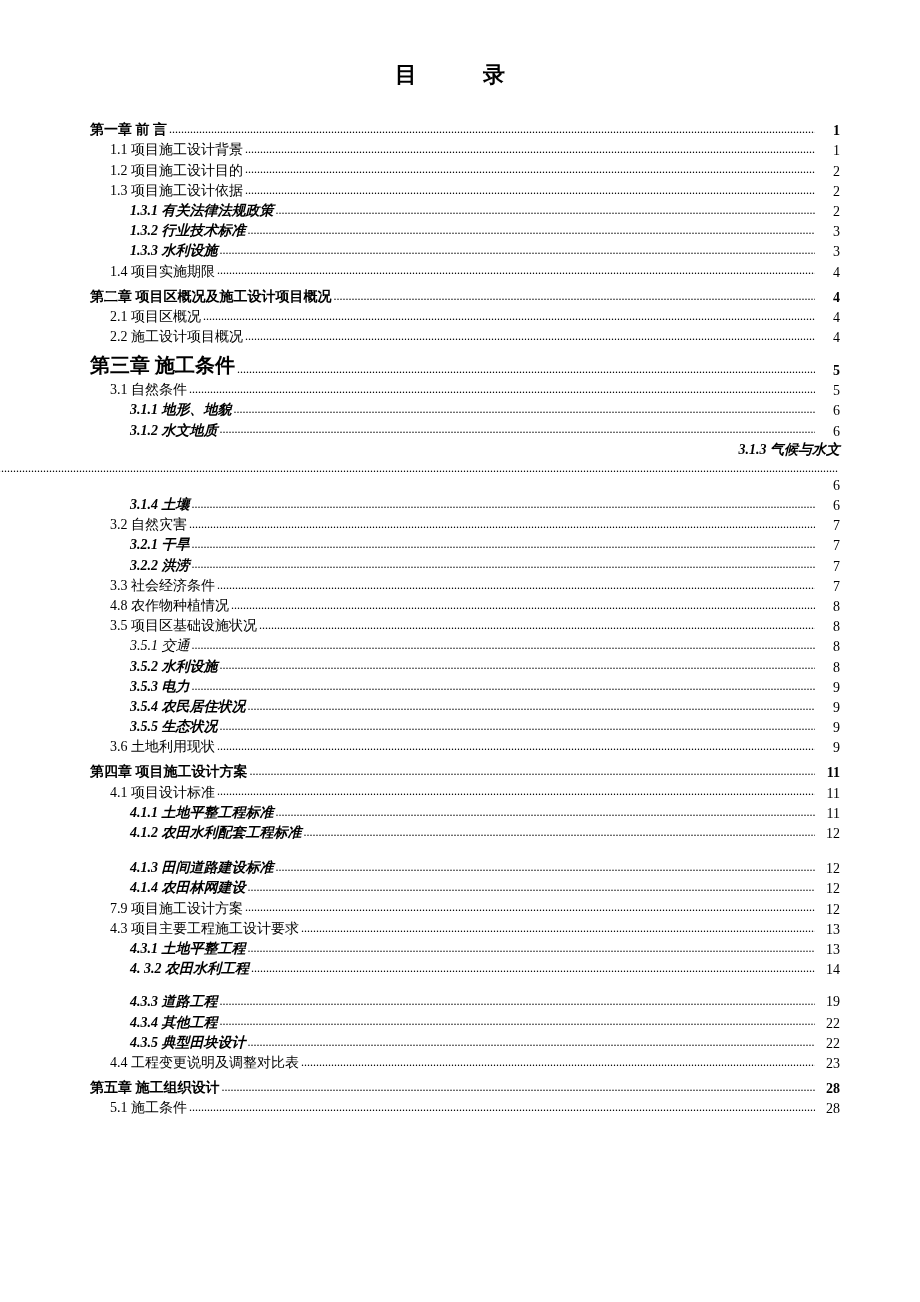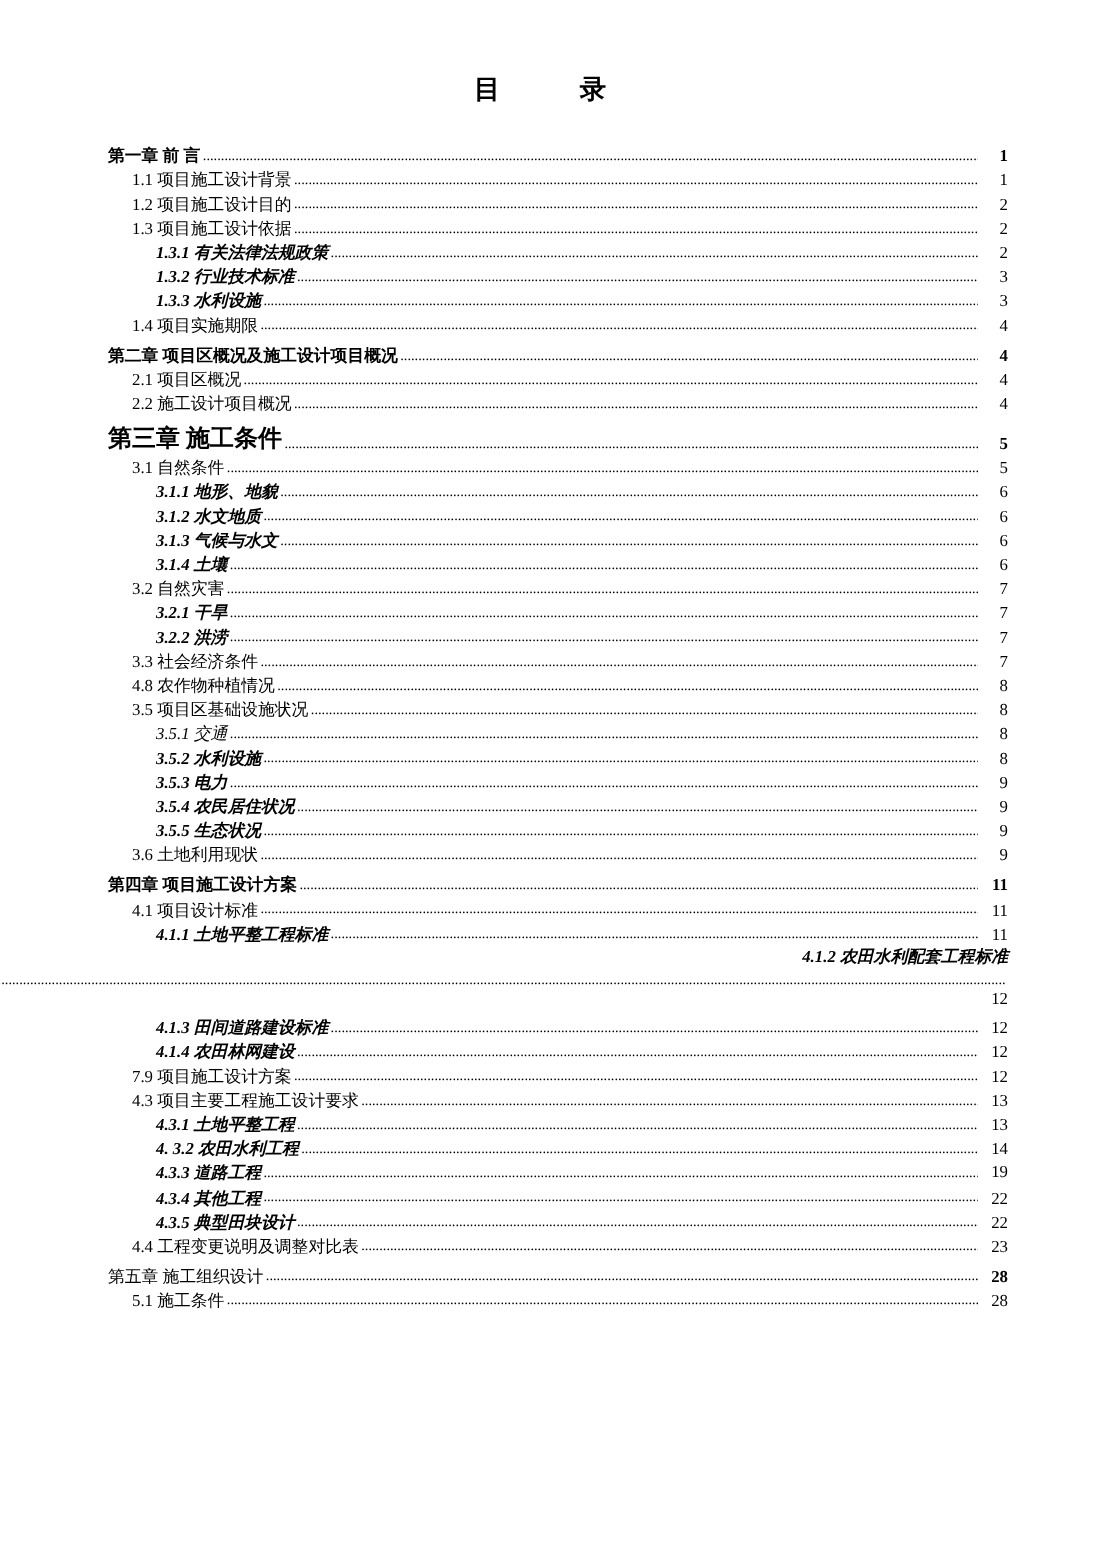--- a/index.html
+++ b/index.html
@@ -135,7 +135,7 @@
       <span class="toc-row-fill" style="font-family: serif; color: #000; font-style: normal; font-weight: normal;">......................................................................................................................................................................................................................................................................................................................................................................</span>
       <span class="toc-row-page" style="">6</span>
     </div>
-    <div class="toc-row" style="margin-top: 1px;">
+    <div class="toc-row" style="margin-top: 1px; flex-direction: column;">
       <span class="toc-row-label" style="padding-left: 40px; font-style: italic; font-weight: bold;">3.1.3 气候与水文</span>
       <span class="toc-row-fill" style="font-family: serif; color: #000; font-style: normal; font-weight: normal;">......................................................................................................................................................................................................................................................................................................................................................................</span>
       <span class="toc-row-page" style="">6</span>

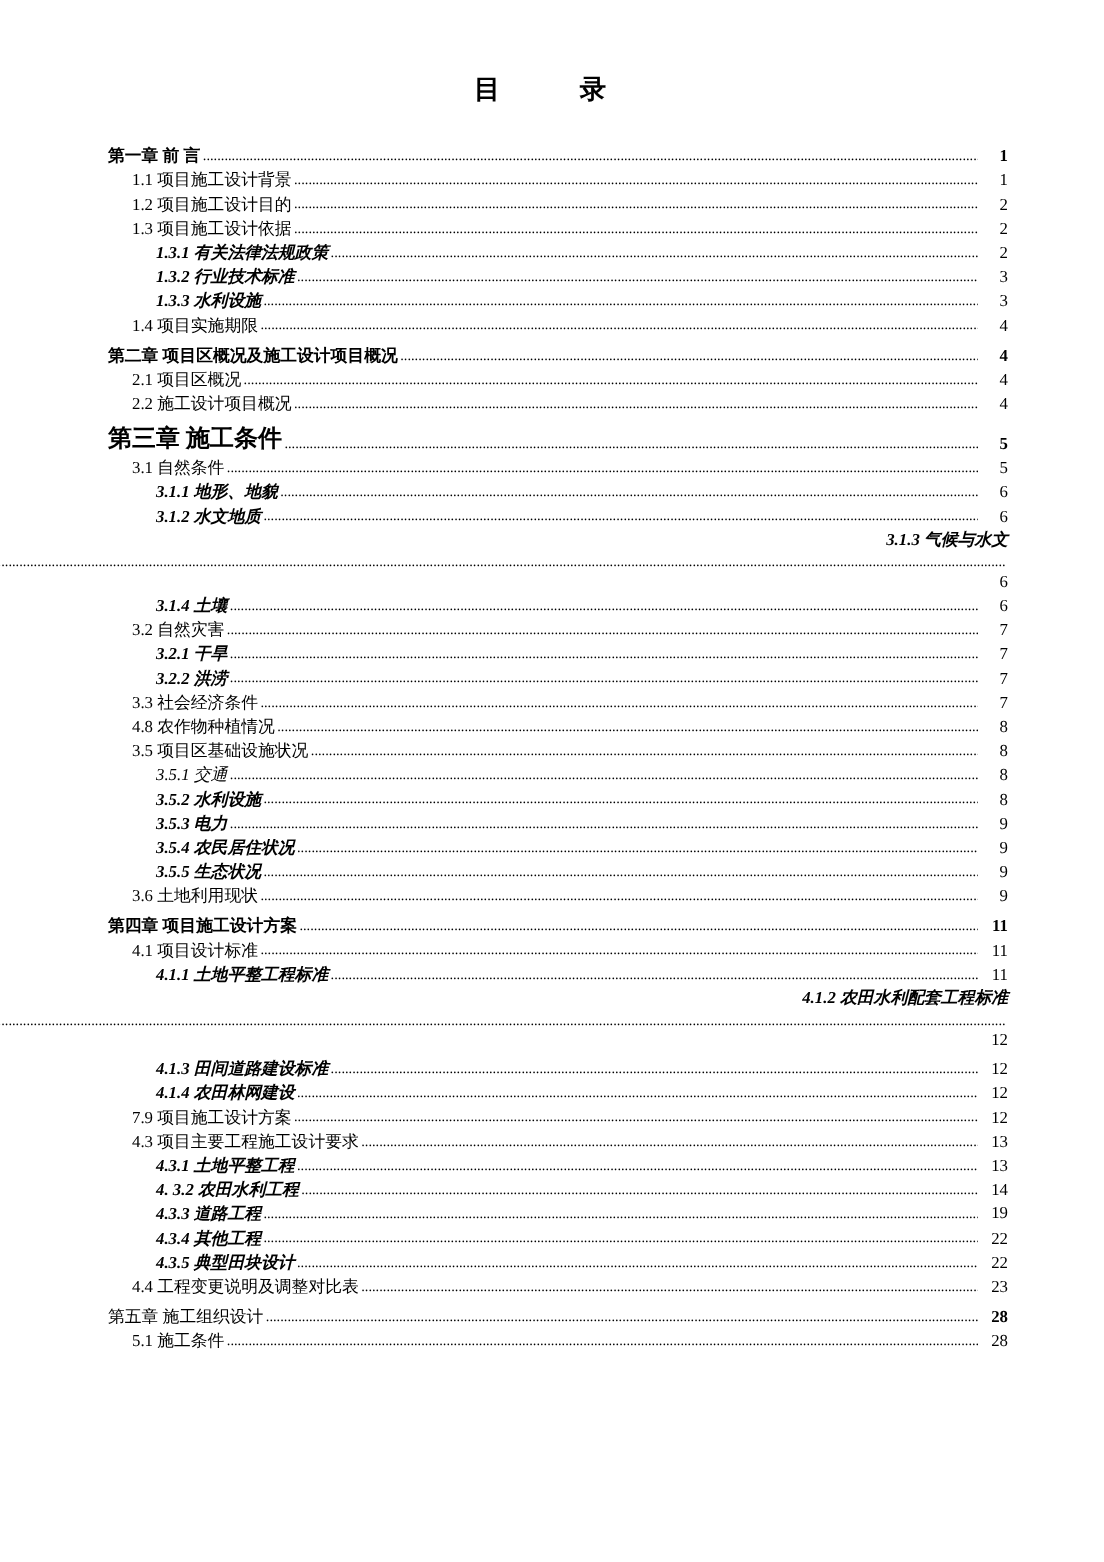--- a/index.html
+++ b/index.html
@@ -220,7 +220,7 @@
       <span class="toc-row-fill" style="font-family: serif; color: #000; font-style: normal; font-weight: normal;">......................................................................................................................................................................................................................................................................................................................................................................</span>
       <span class="toc-row-page" style="">11</span>
     </div>
-    <div class="toc-row" style="margin-top: 1px; flex-direction: column;">
+    <div class="toc-row" style="margin-top: 1px;">
       <span class="toc-row-label" style="padding-left: 40px; font-style: italic; font-weight: bold;">4.1.2 农田水利配套工程标准</span>
       <span class="toc-row-fill" style="font-family: serif; color: #000; font-style: normal; font-weight: normal;">......................................................................................................................................................................................................................................................................................................................................................................</span>
       <span class="toc-row-page" style="">12</span>

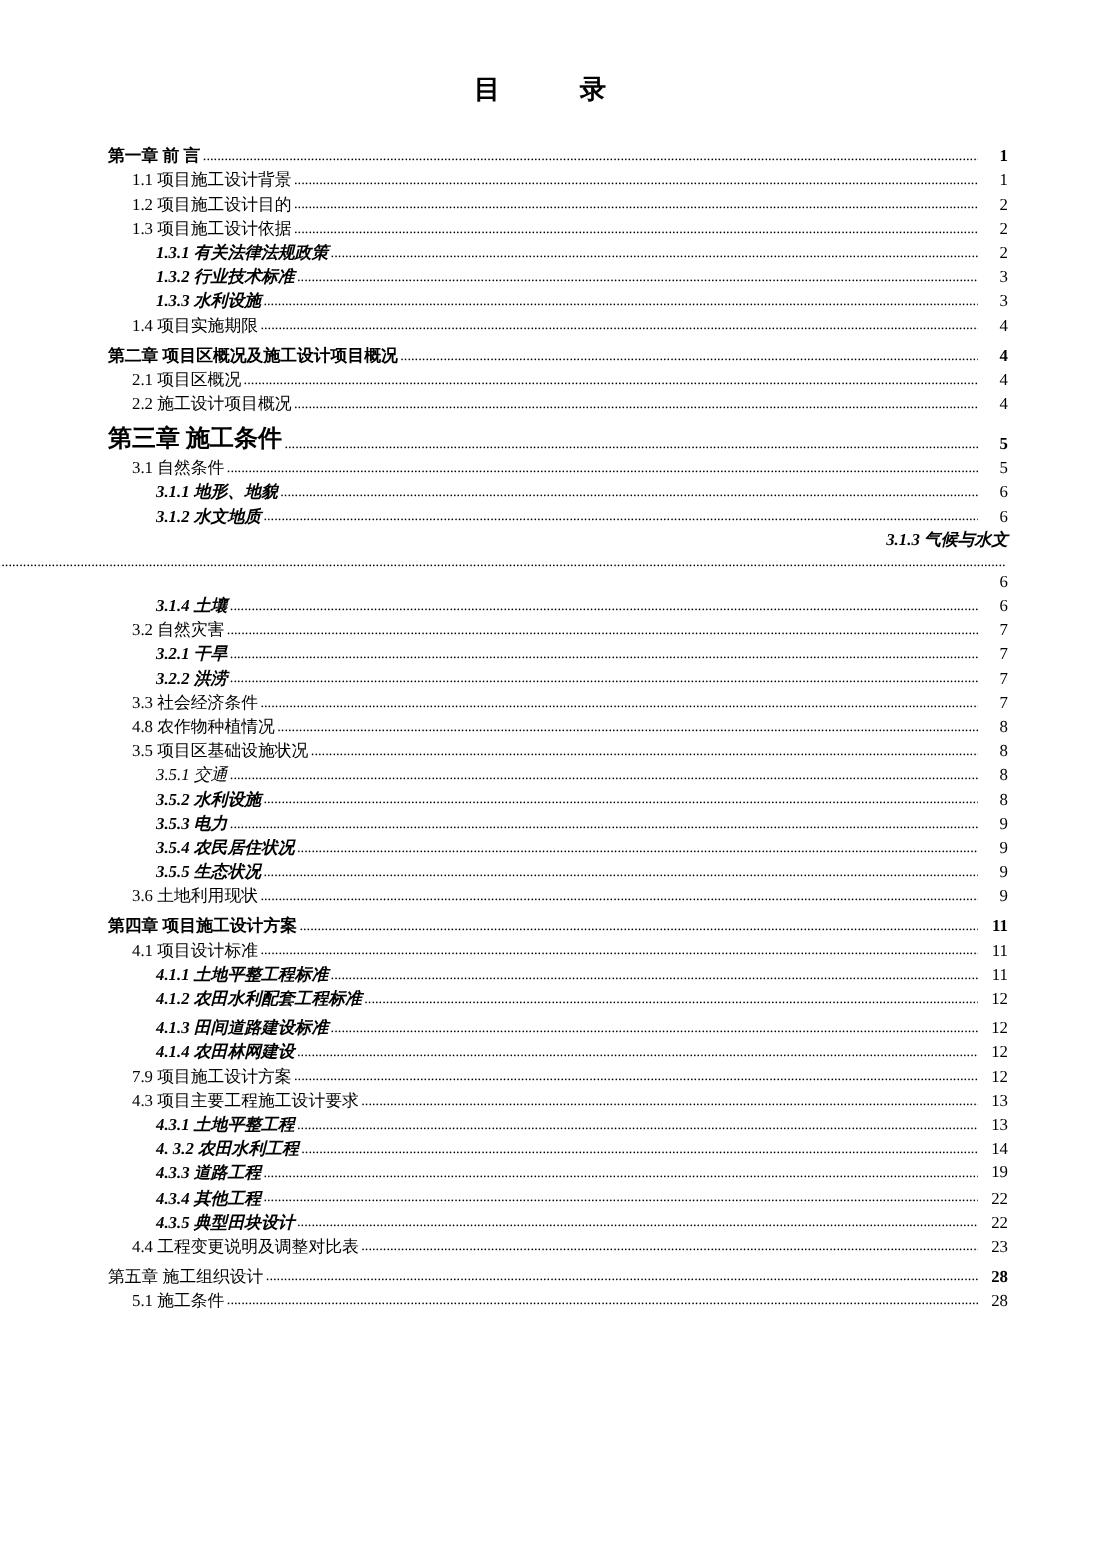--- a/index.html
+++ b/index.html
@@ -225,7 +225,7 @@
       <span class="toc-row-fill" style="font-family: serif; color: #000; font-style: normal; font-weight: normal;">......................................................................................................................................................................................................................................................................................................................................................................</span>
       <span class="toc-row-page" style="">12</span>
     </div>
-    <div class="toc-row" style="margin-top: 5px; justify-content: flex-end;">
+    <div class="toc-row" style="margin-top: 16px; justify-content: flex-end;">
       <span class="toc-row-label" style="padding-left: 40px; font-style: italic; font-weight: bold;">4.1.3 田间道路建设标准</span>
       <span class="toc-row-fill" style="font-family: serif; color: #000; font-style: normal; font-weight: normal;">......................................................................................................................................................................................................................................................................................................................................................................</span>
       <span class="toc-row-page" style="">12</span>

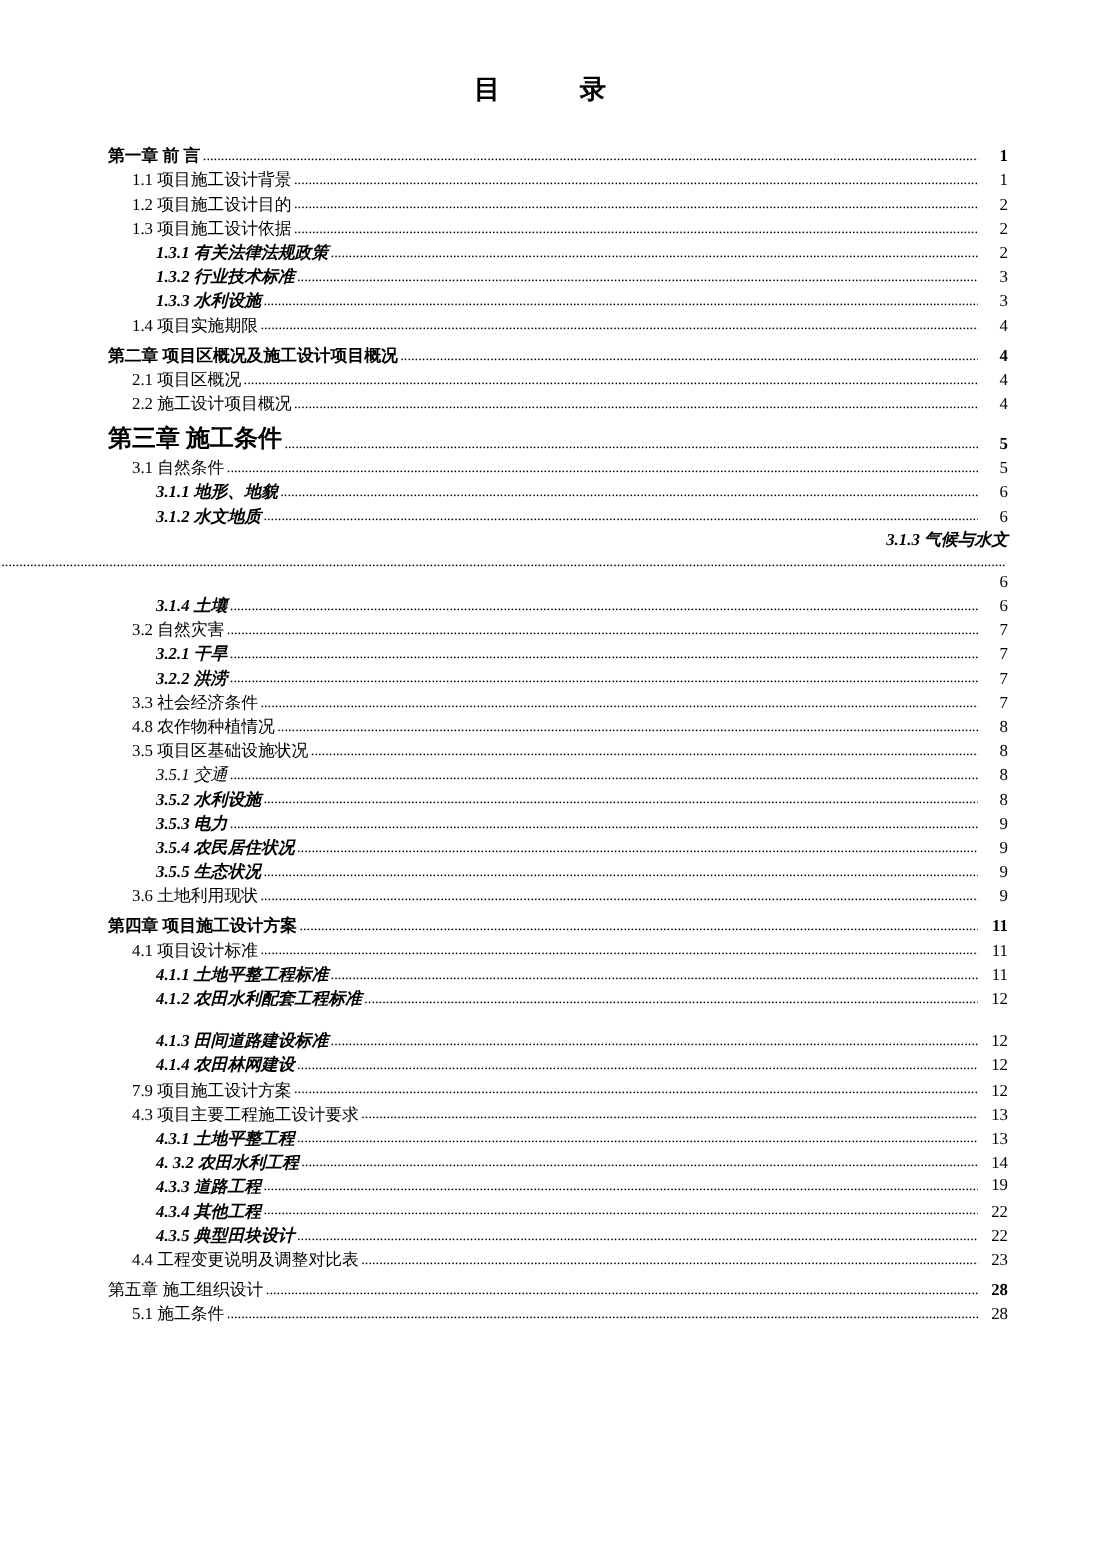--- a/index.html
+++ b/index.html
@@ -255,7 +255,7 @@
       <span class="toc-row-fill" style="font-family: serif; color: #000; font-style: normal; font-weight: normal;">......................................................................................................................................................................................................................................................................................................................................................................</span>
       <span class="toc-row-page" style="">14</span>
     </div>
-    <div class="toc-row" style="margin-top: 1px; align-items: center;">
+    <div class="toc-row" style="margin-top: 14px; align-items: center;">
       <span class="toc-row-label" style="padding-left: 40px; font-style: italic; font-weight: bold;">4.3.3 道路工程</span>
       <span class="toc-row-fill" style="font-family: serif; color: #000; font-style: normal; font-weight: normal;">......................................................................................................................................................................................................................................................................................................................................................................</span>
       <span class="toc-row-page" style="">19</span>

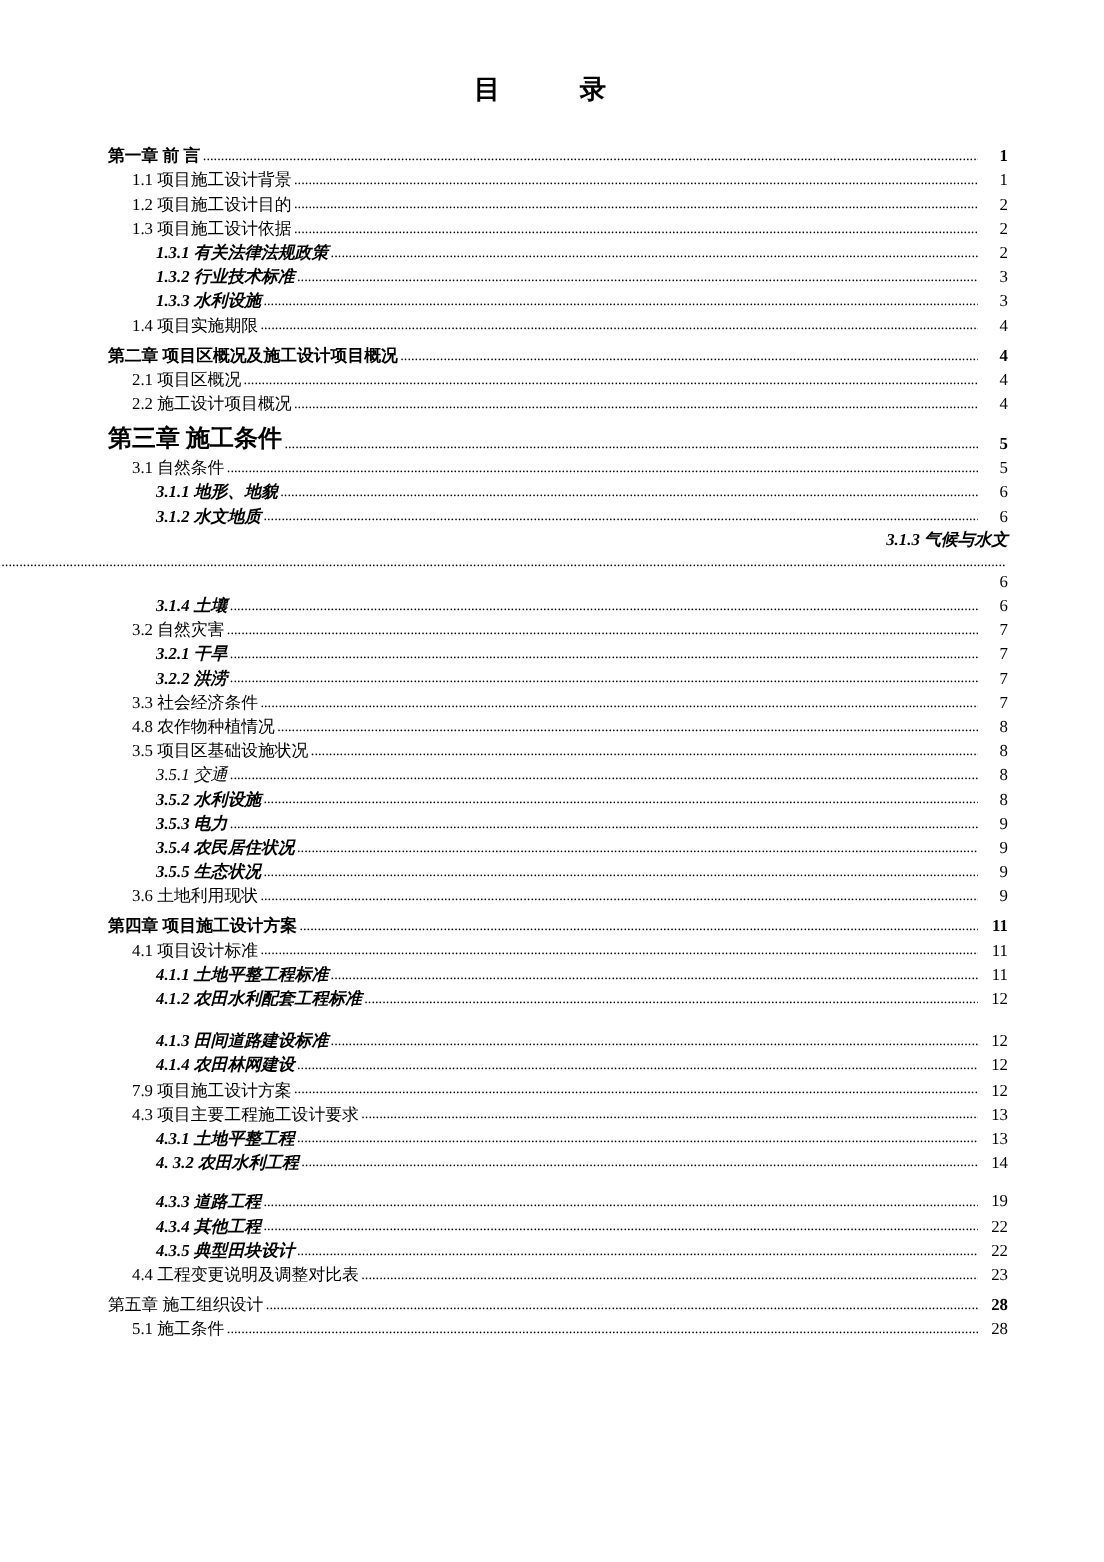--- a/index.html
+++ b/index.html
@@ -276,7 +276,7 @@
       <span class="toc-row-page" style="">23</span>
     </div>
     <div class="toc-row" style="margin-top: 6px;">
-      <span class="toc-row-label" style="font-weight: normal; font-size: 14px;">第五章  施工组织设计</span>
+      <span class="toc-row-label" style="font-weight: bold; font-size: 14px;">第五章  施工组织设计</span>
       <span class="toc-row-fill" style="font-family: serif; color: #000; font-style: normal; font-weight: normal;">......................................................................................................................................................................................................................................................................................................................................................................</span>
       <span class="toc-row-page" style="font-weight: bold;">28</span>
     </div>

